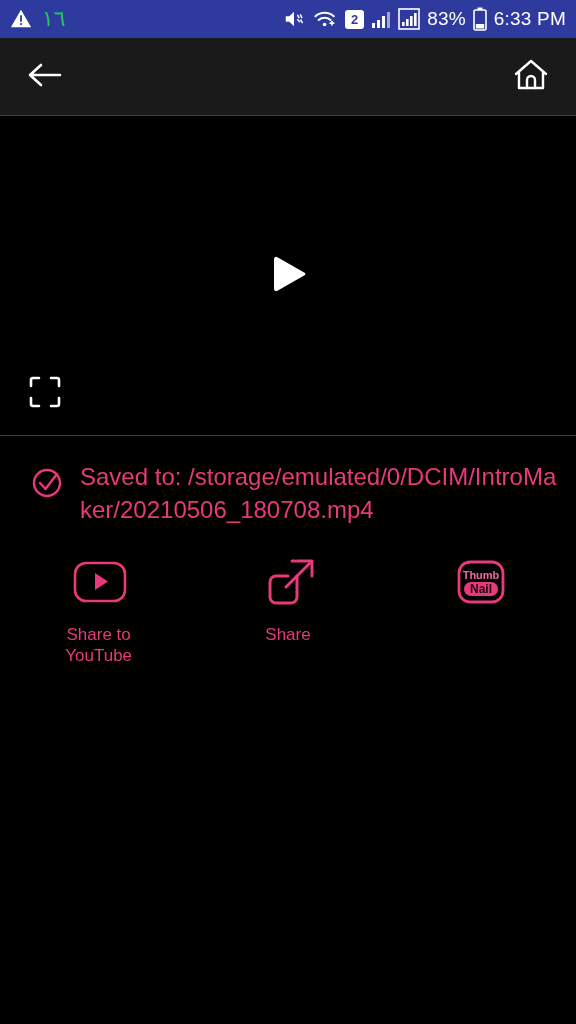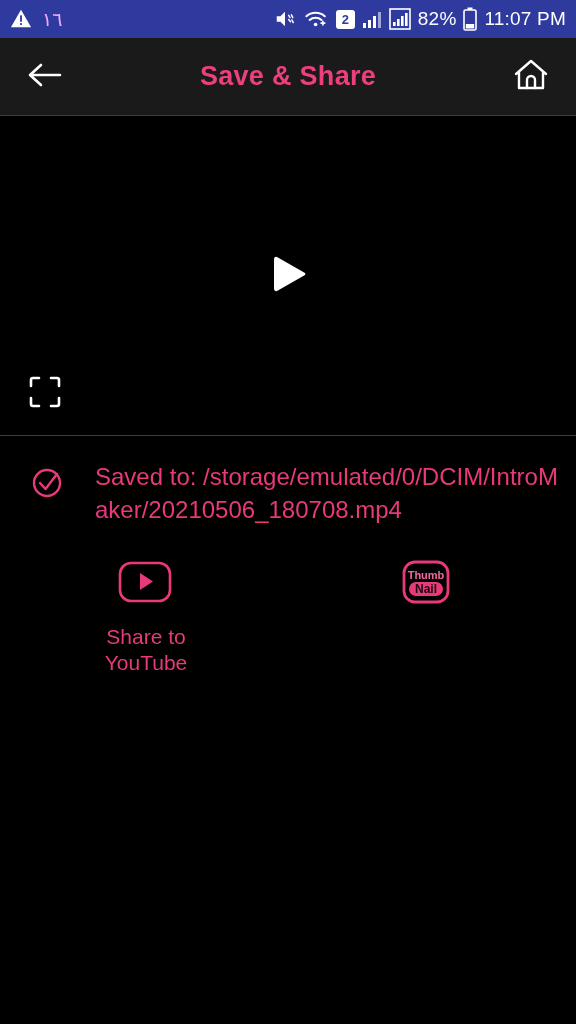--- a/index.html
+++ b/index.html
@@ -22,7 +22,7 @@
   .sb-left{ display:flex; align-items:center; gap:10px; }
   .sb-right{ margin-left:auto; display:flex; align-items:center; gap:7px; }
   .sb-text{ font-size:19px; letter-spacing:.2px; color:#fff; }
-  .sb-num{ font-size:19px; color:#f0abfc; }
+  .sb-num{ font-size:22px; color:#22c55e; }
   .sb-icon{ display:flex; align-items:center; justify-content:center; }
   .badge2{
     width:19px;height:19px;border-radius:3px;background:#fff;color:#2F3A9E;

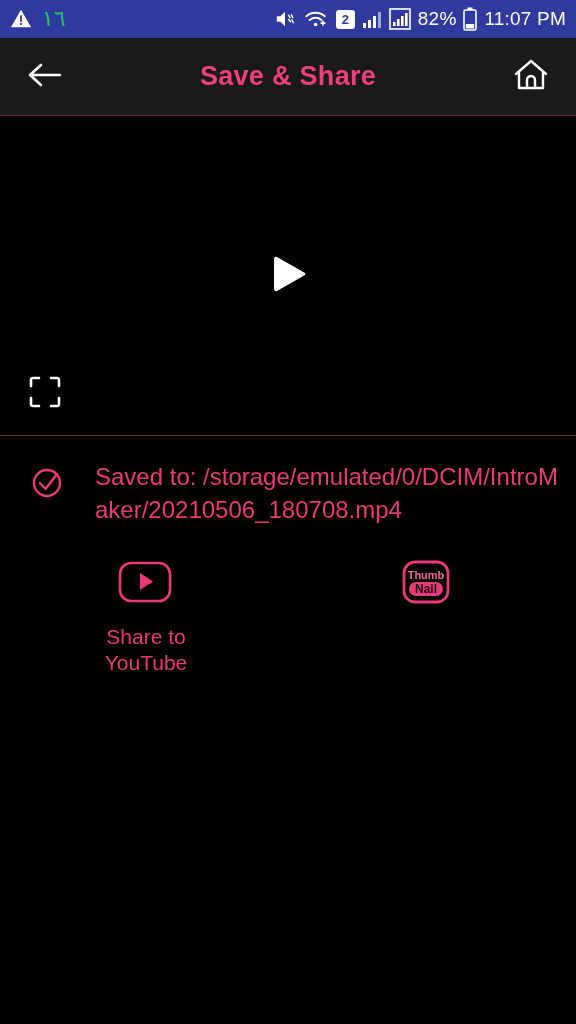--- a/index.html
+++ b/index.html
@@ -154,7 +154,7 @@
           <rect x="16" y="5" width="2.6" height="13" fill="#fff"></rect>
         </svg>
       </span>
-      <span class="sb-text">82%</span>
+      <span class="sb-text">83%</span>
       <span class="sb-icon">
         <svg width="14" height="24" viewBox="0 0 14 24">
           <rect x="4.5" y="0.5" width="5" height="2.5" fill="#fff"></rect>

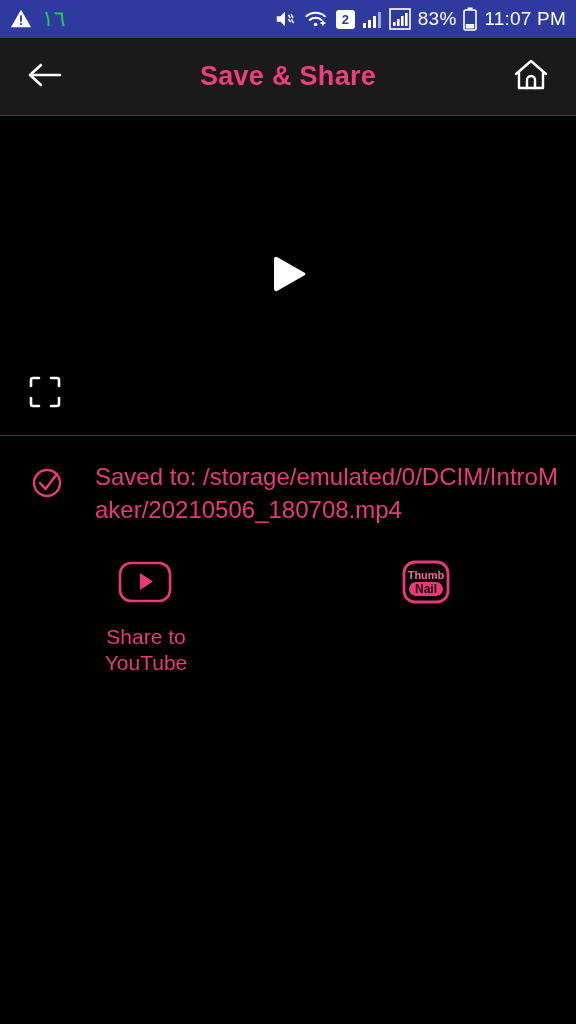--- a/index.html
+++ b/index.html
@@ -162,7 +162,7 @@
           <rect x="2.8" y="17" width="8.4" height="4.5" fill="#fff"></rect>
         </svg>
       </span>
-      <span class="sb-text">11:07 PM</span>
+      <span class="sb-text">6:33 PM</span>
     </div>
   </div>
 

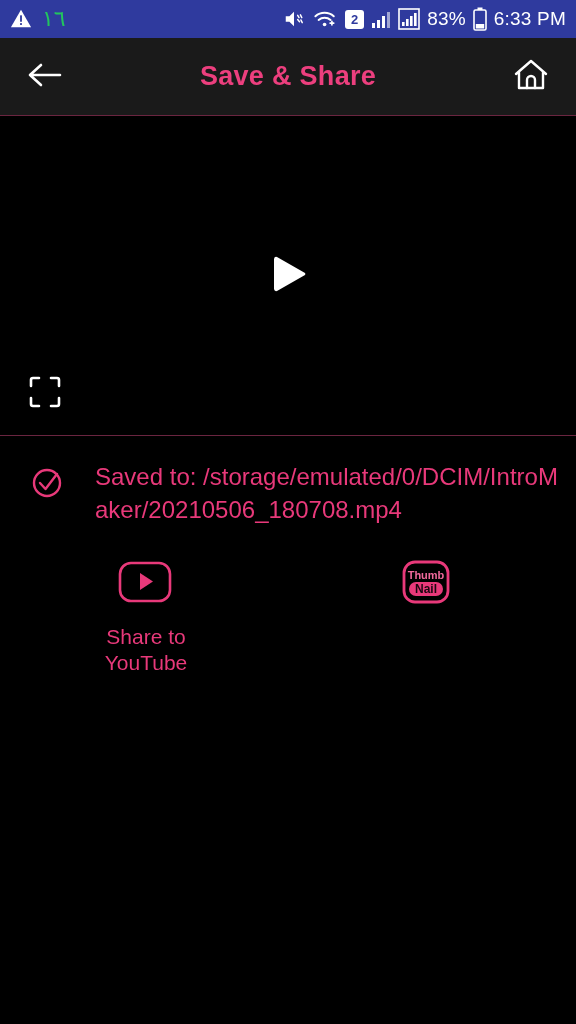--- a/index.html
+++ b/index.html
@@ -175,7 +175,6 @@
       </span>
     </div>
 
-    <div class="header-title">Save &amp; Share</div>
 
     <div class="hdr-btn hdr-spacer">
       <span>

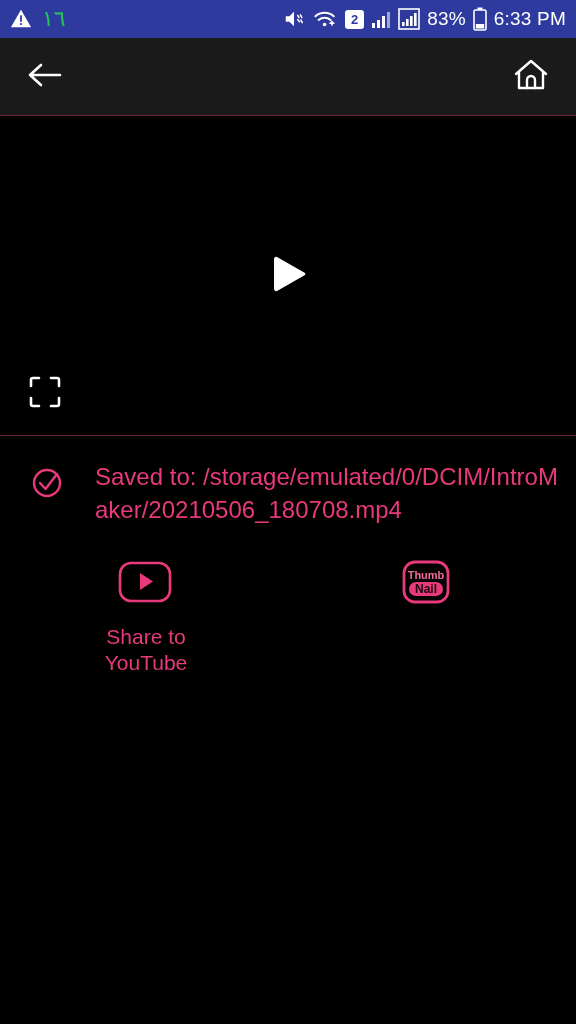--- a/index.html
+++ b/index.html
@@ -70,7 +70,7 @@
 
   
   .saved-row{
-    display:flex; align-items:flex-start; gap:31px;
+    display:flex; align-items:flex-start; gap:16px;
     padding:24px 18px 6px 30px;
   }
   .saved-check{ flex:0 0 auto; margin-top:6px; }

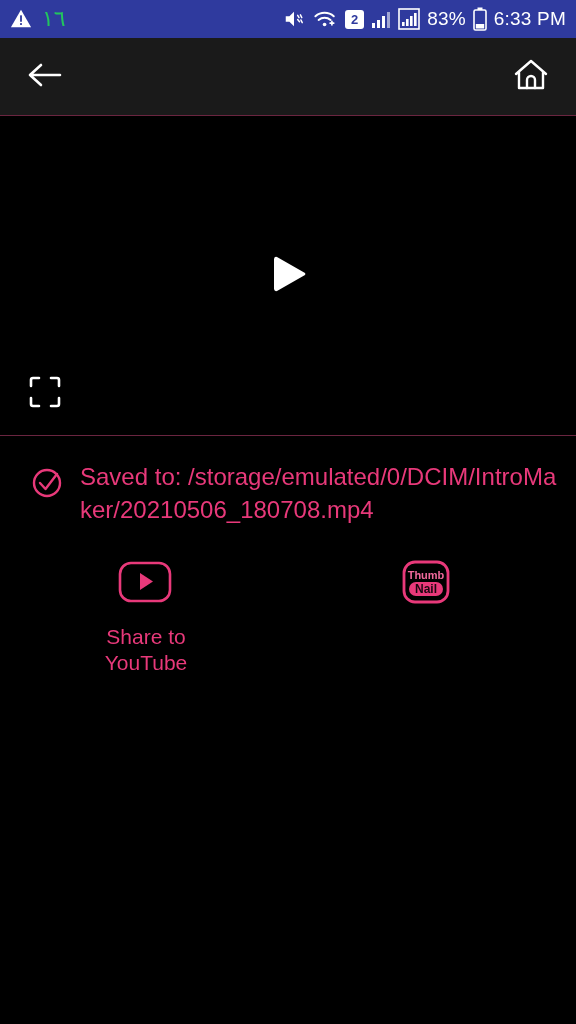--- a/index.html
+++ b/index.html
@@ -92,7 +92,7 @@
   }
   .action-icon{
     width:56px; height:56px;
-    display:flex; align-items:center; justify-content:flex-start;
+    display:flex; align-items:center; justify-content:flex-end;
     margin-bottom:14px;
   }
   .action-label{

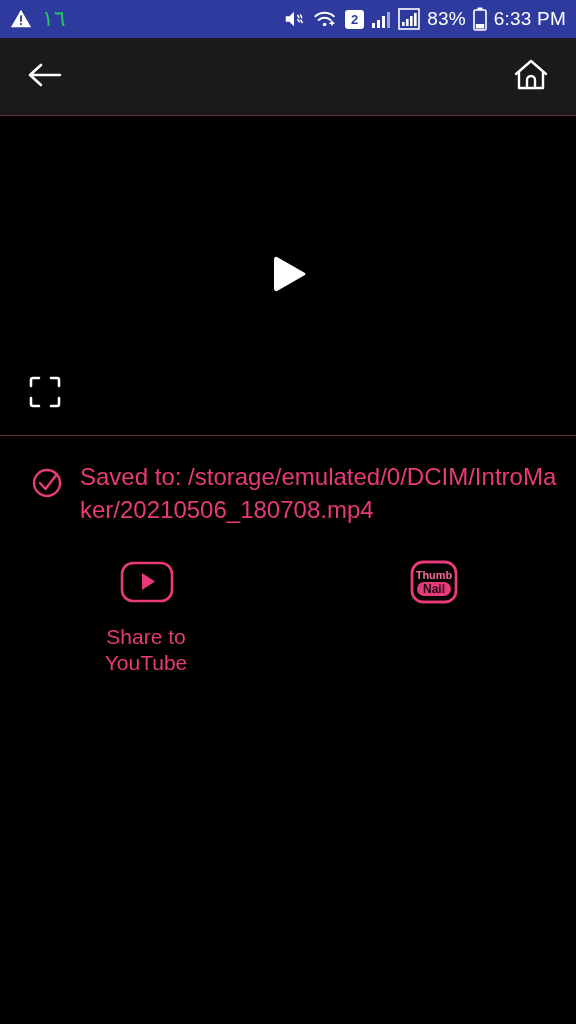--- a/index.html
+++ b/index.html
@@ -96,7 +96,7 @@
     margin-bottom:14px;
   }
   .action-label{
-    color:#E8397A; font-size:21px; line-height:1.25;
+    color:#E8397A; font-size:17px; line-height:1.25;
     text-align:center; white-space:pre-line;
   }
 

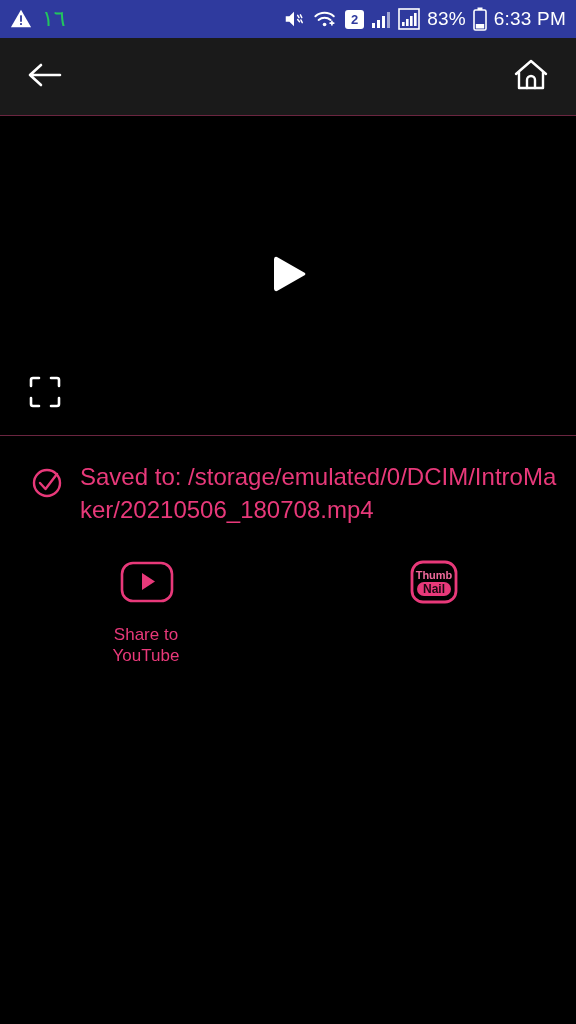--- a/index.html
+++ b/index.html
@@ -232,6 +232,16 @@
 YouTube</div>
     </div>
 
+    <div class="action">
+      <div class="action-icon">
+        <svg width="50" height="50" viewBox="0 0 50 50">
+          <path d="M29 4 H26 a0 0 0 0 0 0 0 M31 19 V40 a6 6 0 0 1 -6 6 H10 a6 6 0 0 1 -6 -6 V25 a6 6 0 0 1 6 -6 H22" stroke="#E8397A" stroke-width="3" fill="none" stroke-linecap="round" stroke-linejoin="round"></path>
+          <path d="M20 30 L45 5" stroke="#E8397A" stroke-width="3" stroke-linecap="round" fill="none"></path>
+          <path d="M31 4 H46 V19" stroke="#E8397A" stroke-width="3" fill="none" stroke-linecap="round" stroke-linejoin="round"></path>
+        </svg>
+      </div>
+      <div class="action-label">Share</div>
+    </div>
 
 
     <div class="action">

